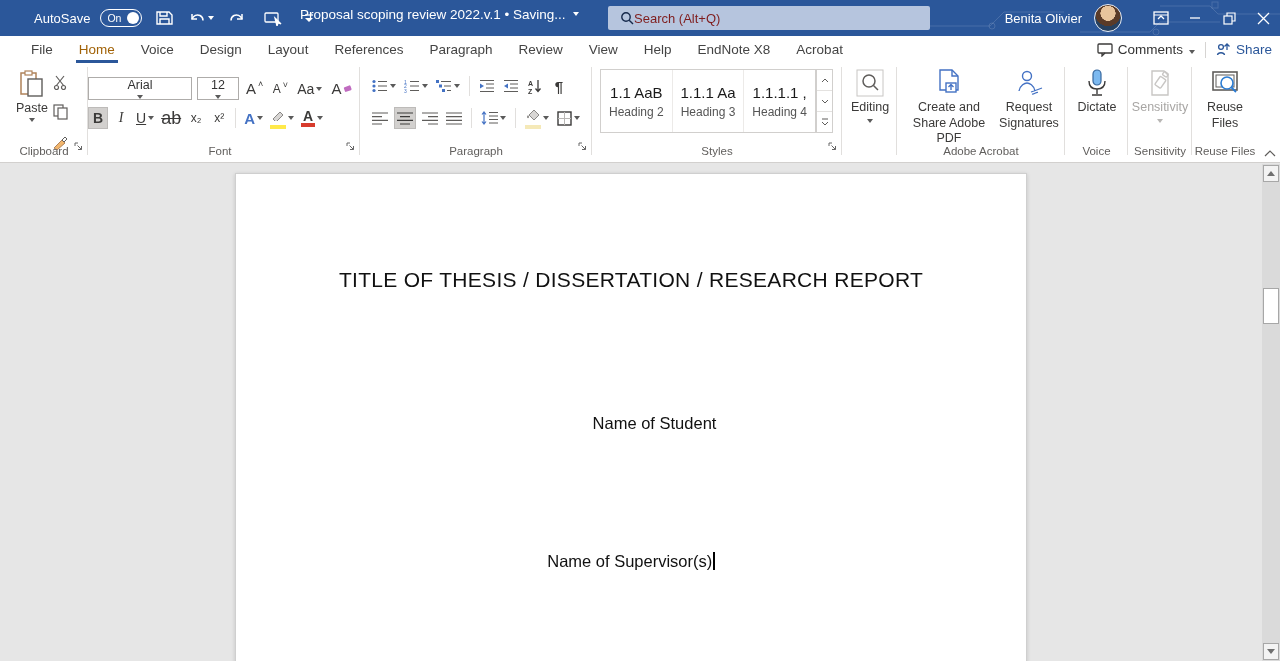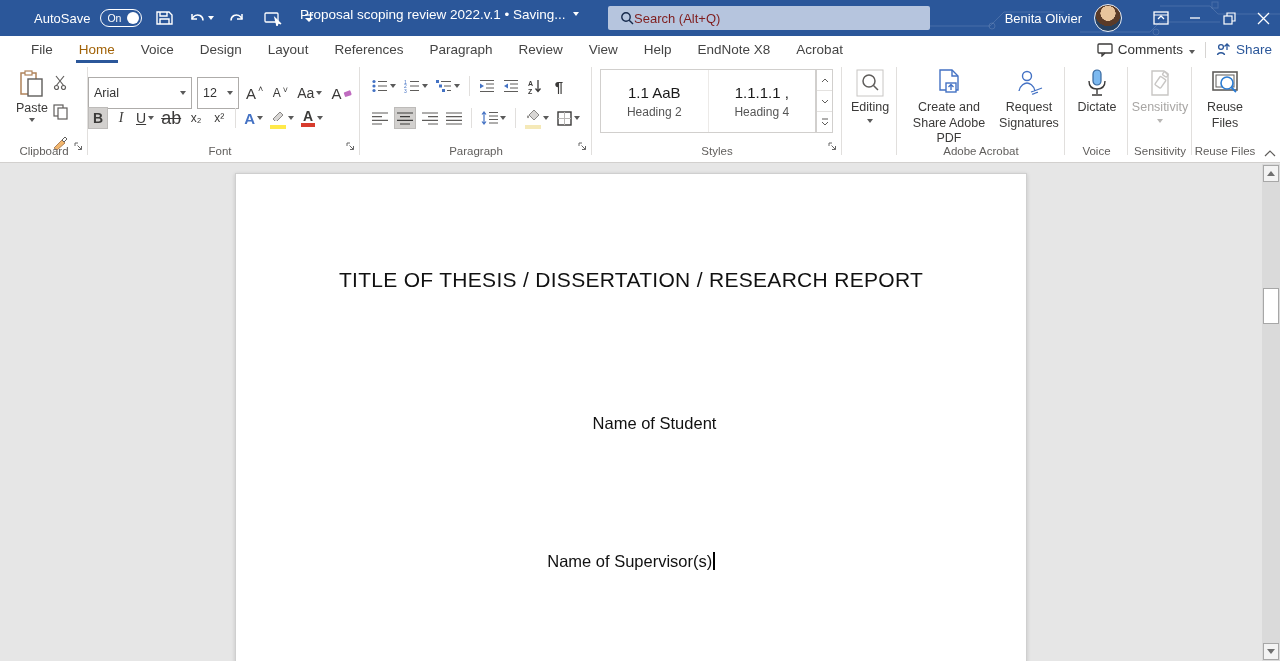--- a/index.html
+++ b/index.html
@@ -47,7 +47,7 @@
   .icon-btn { display:flex; align-items:center; justify-content:center; gap:2px; height:22px; min-width:20px; padding:0 2px; color:#3b3a39; }
   .icon-btn.on { background:#d2d0ce; border:1px solid #bdbbb9; }
   .glyph { font-size:14px; color:#3b3a39; }
-  .combo { display:flex; align-items:center; justify-content:space-between; height:32px; background:#fff; border:1px solid #aeacaa; padding:0 5px; font-size:12.5px; color:#333; cursor:pointer; }
+  .combo { display:flex; align-items:center; justify-content:space-between; height:23px; background:#fff; border:1px solid #aeacaa; padding:0 5px; font-size:12.5px; color:#333; cursor:pointer;flex-direction:column; }
 
   .clipboard-grp { left:0; width:88px; }
   .paste-big { position:absolute; left:12px; top:7px; width:40px; display:flex; flex-direction:column; align-items:center; gap:3px; font-size:12.5px; color:#3b3a39; }

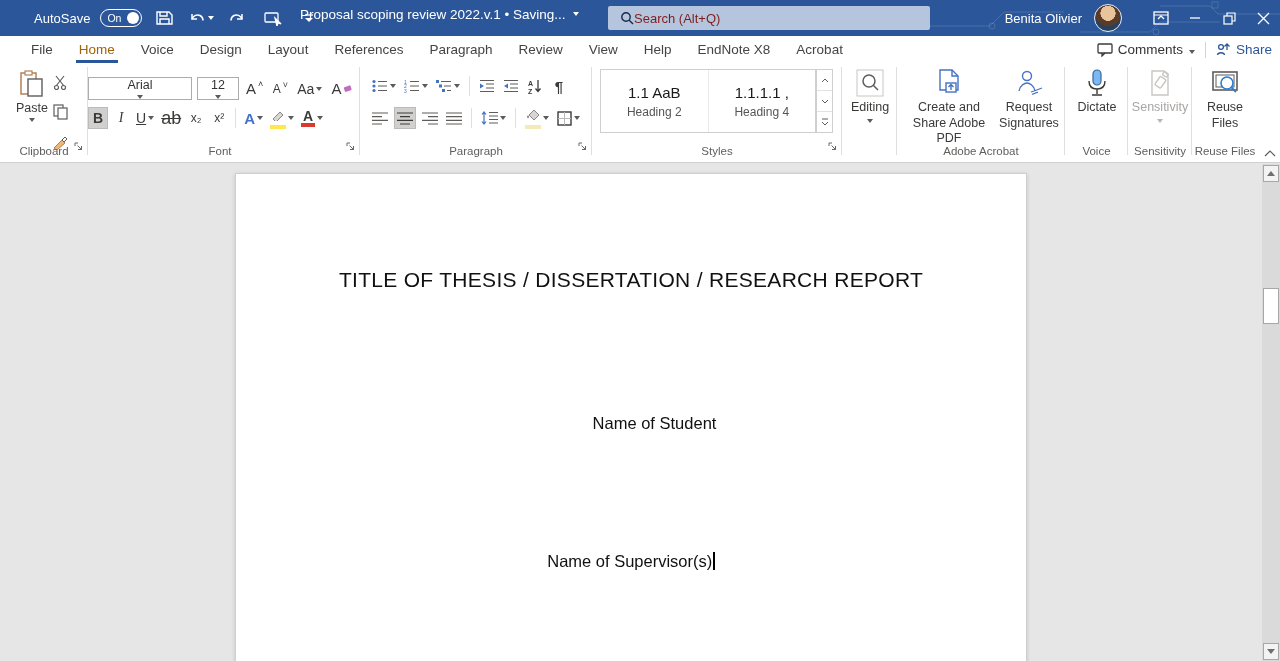--- a/index.html
+++ b/index.html
@@ -478,6 +478,10 @@
           <span class="style-prev">1.1 AaB</span>
           <span class="style-name">Heading 2</span>
         </div>
+        <div class="style-item">
+          <span class="style-prev">1.1.1 Aa</span>
+          <span class="style-name">Heading 3</span>
+        </div>
         <div class="style-item" style="border-right:none">
           <span class="style-prev">1.1.1.1 ,</span>
           <span class="style-name">Heading 4</span>

